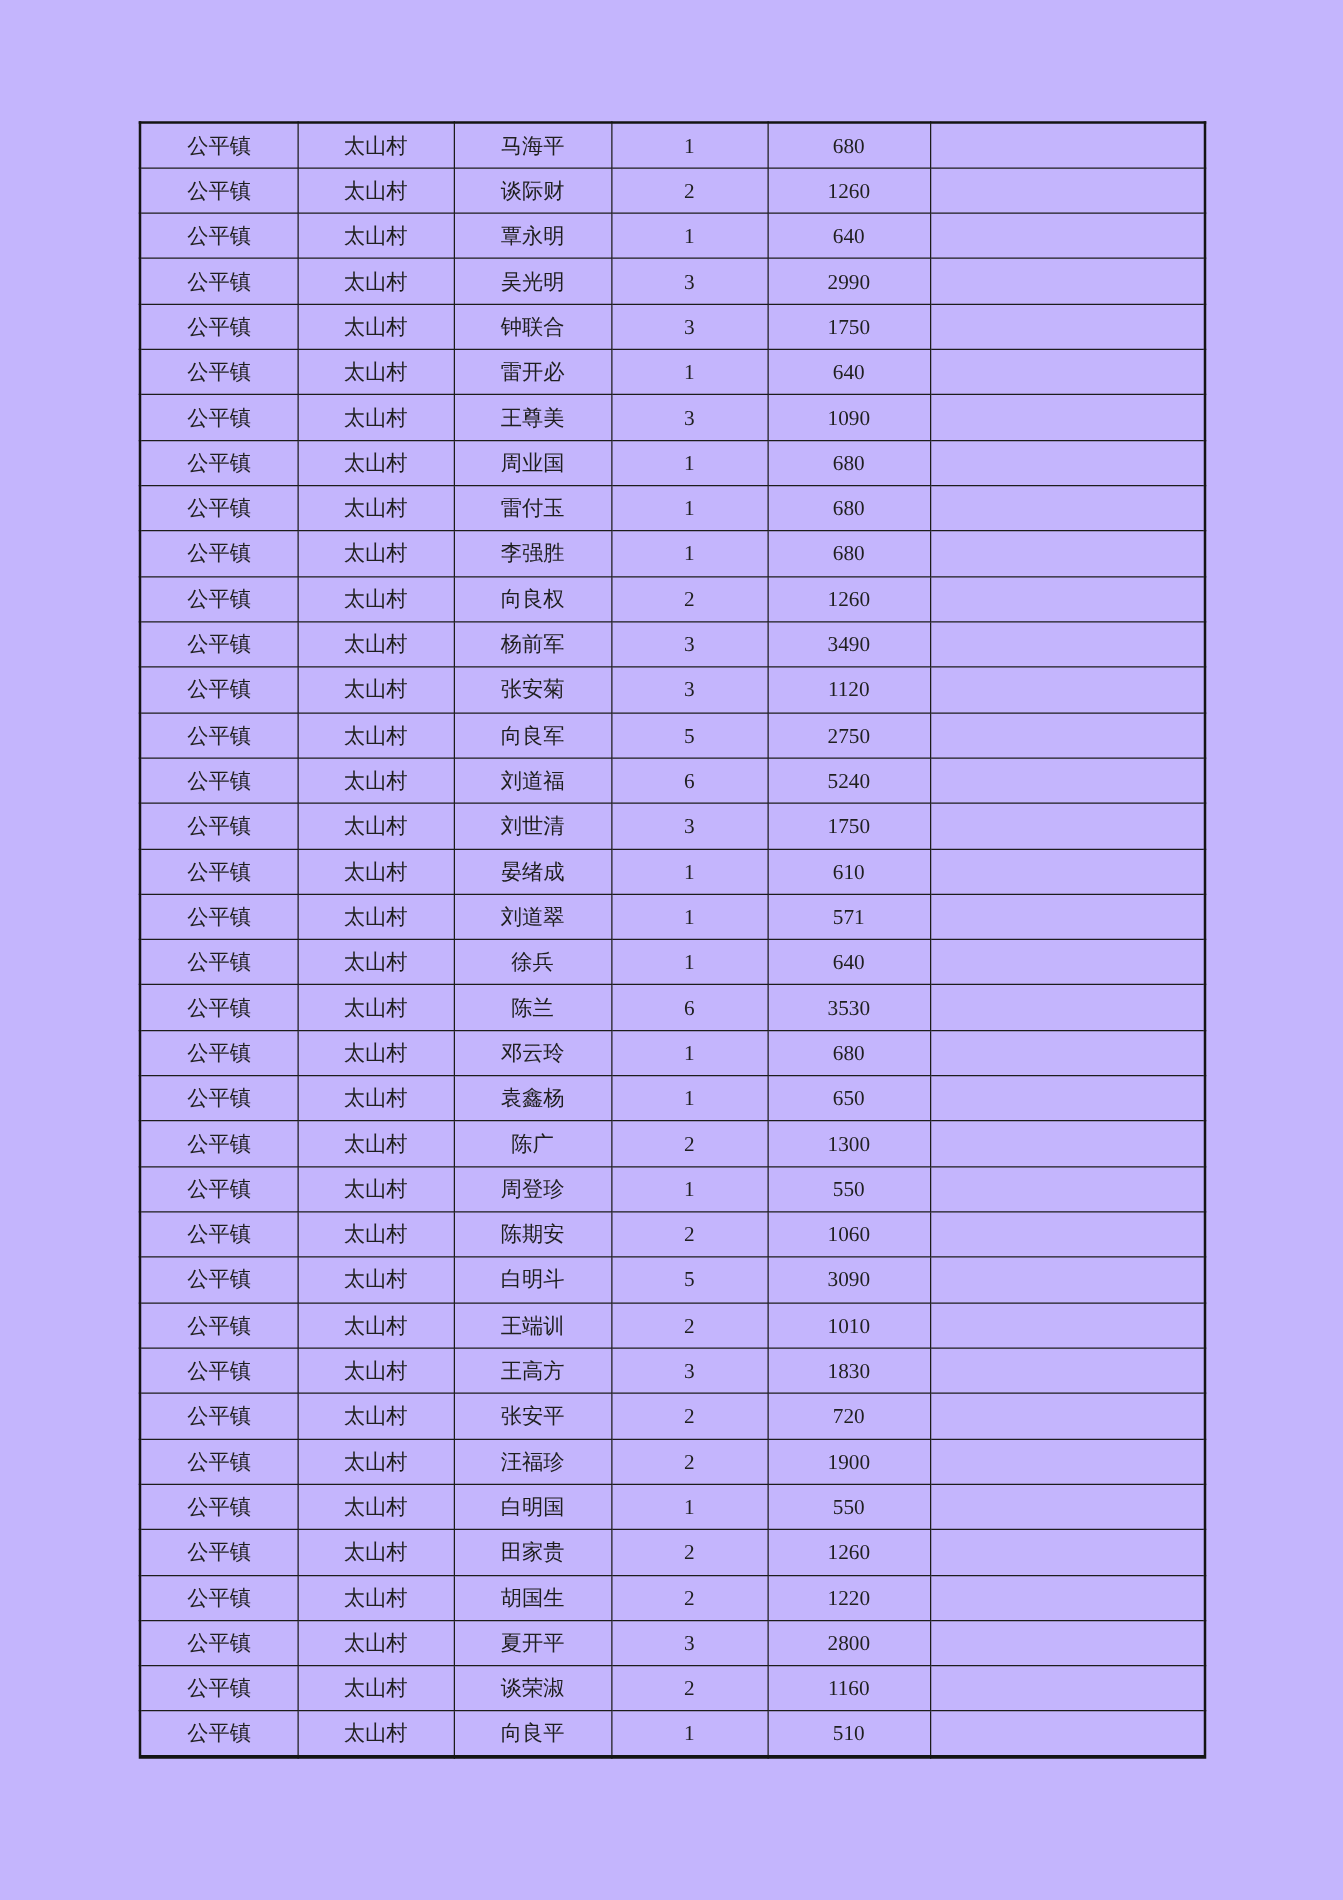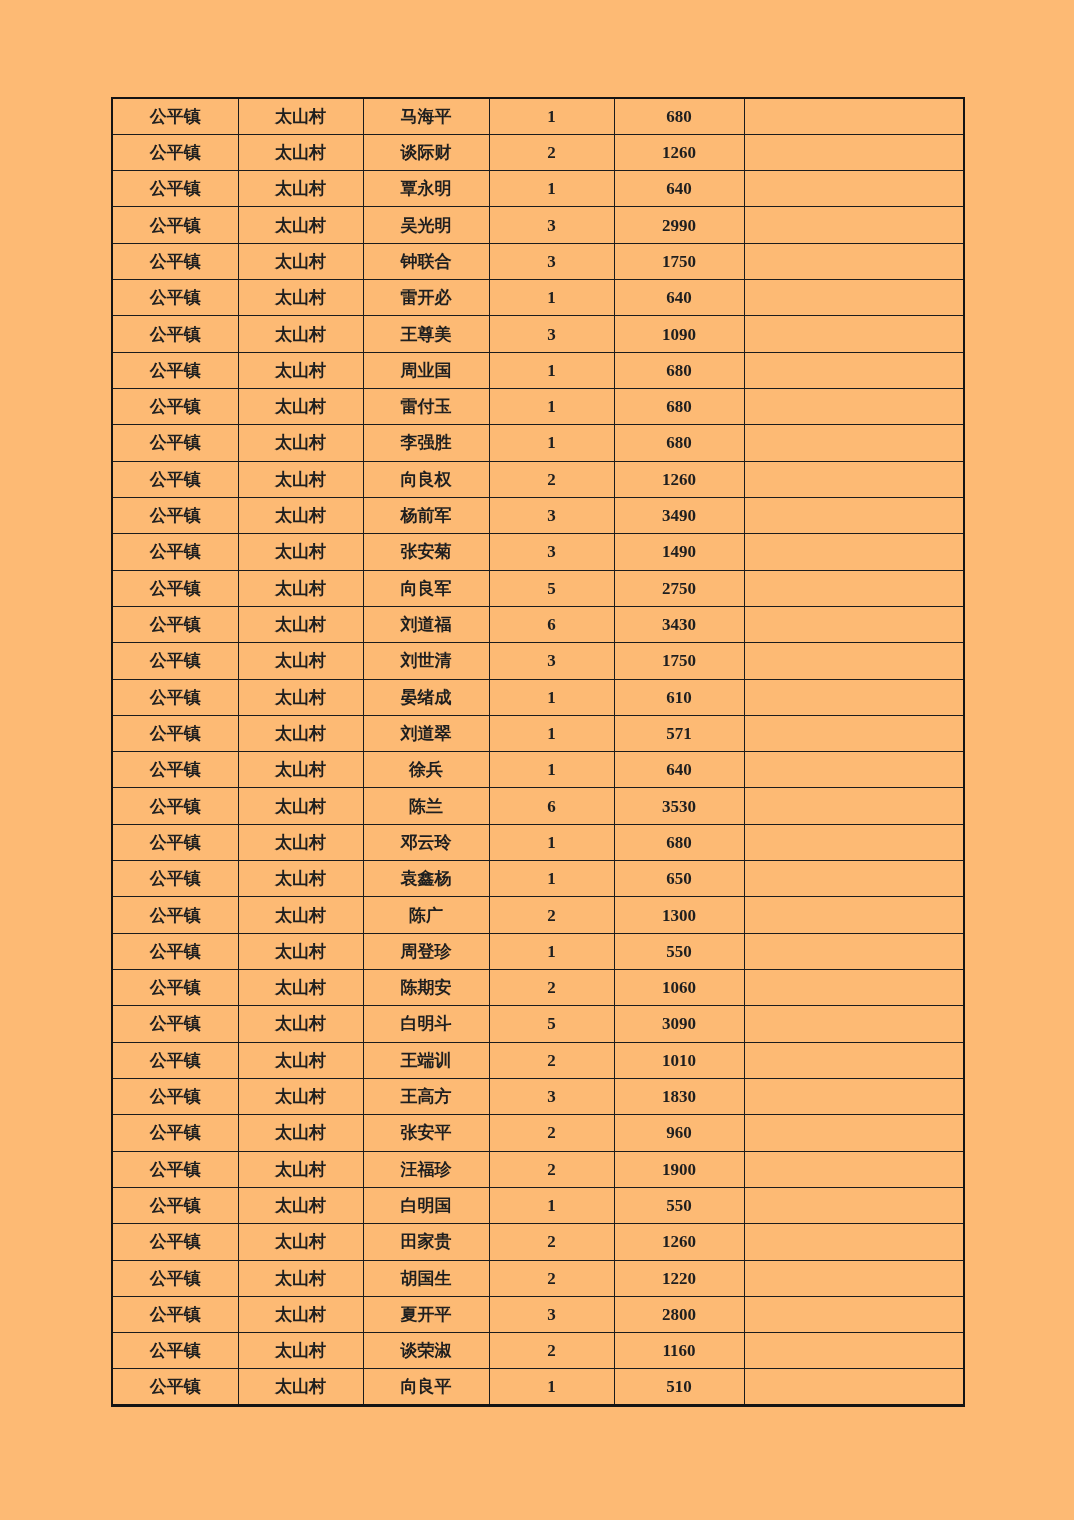--- a/index.html
+++ b/index.html
@@ -16,8 +16,7 @@
   .doc-page {
     position: absolute;
     inset: 0;
-    background: #fdba74;
-    font-weight: bold;
+    background: #c4b5fd;
   }
   table.records-table {
     position: absolute;

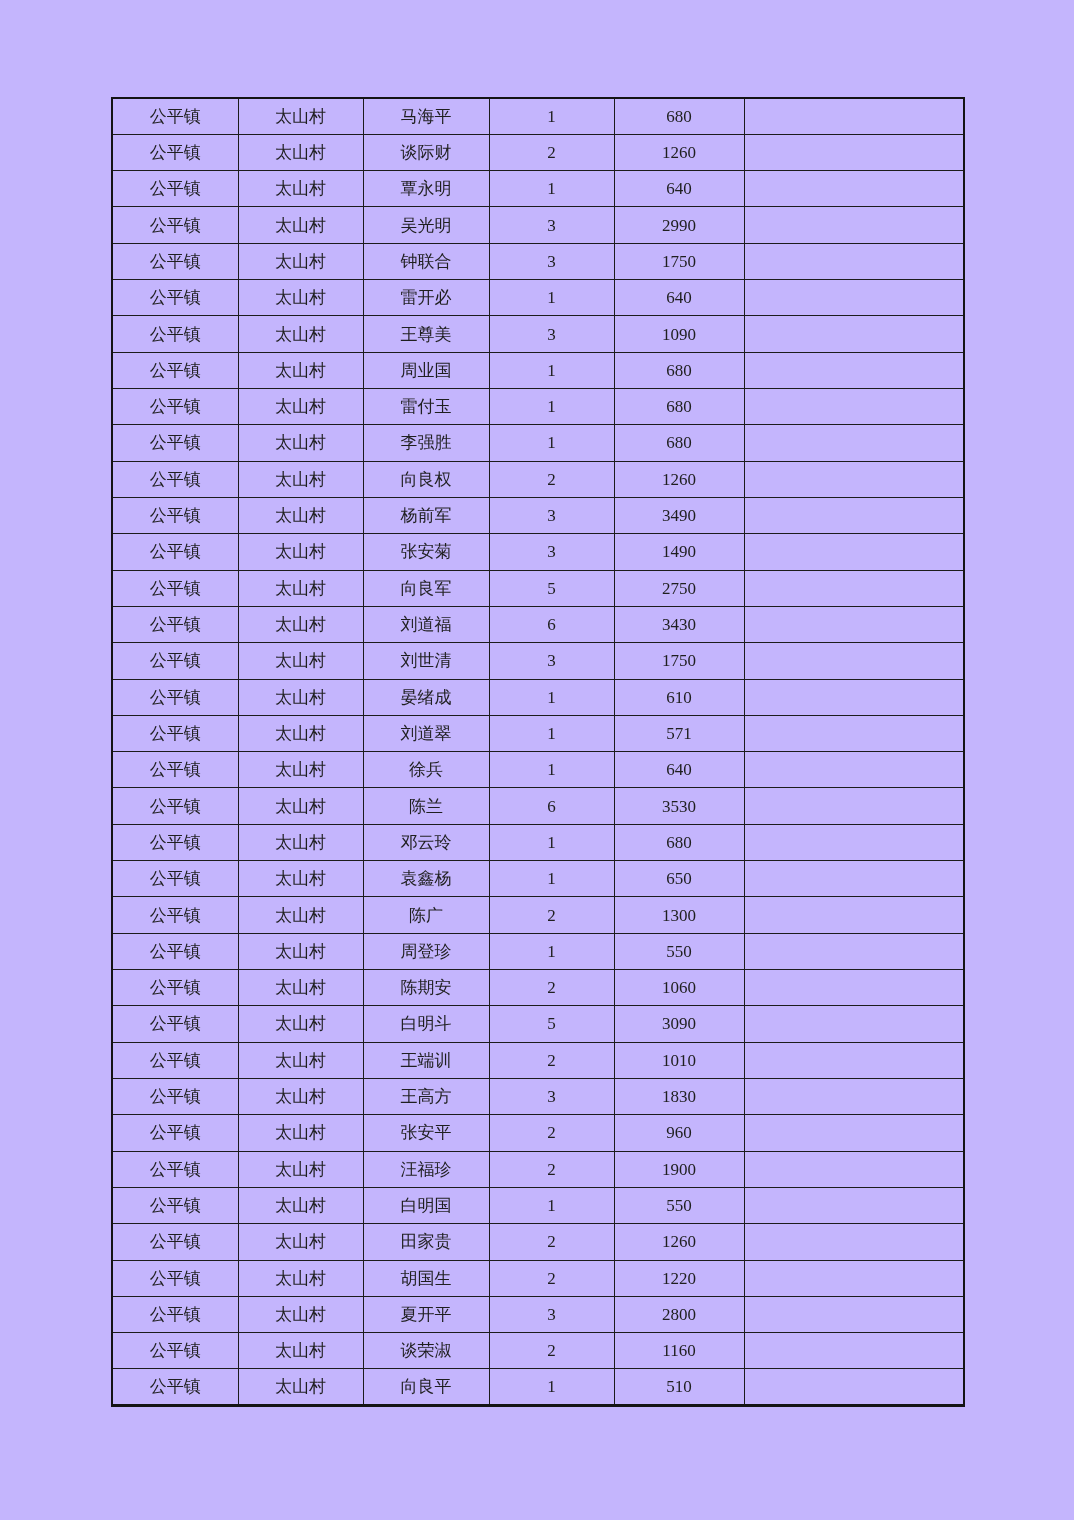--- a/index.html
+++ b/index.html
@@ -165,7 +165,7 @@
           <td>太山村</td>
           <td>张安菊</td>
           <td>3</td>
-          <td>1490</td>
+          <td>1120</td>
           <td></td>
         </tr>
         <tr>

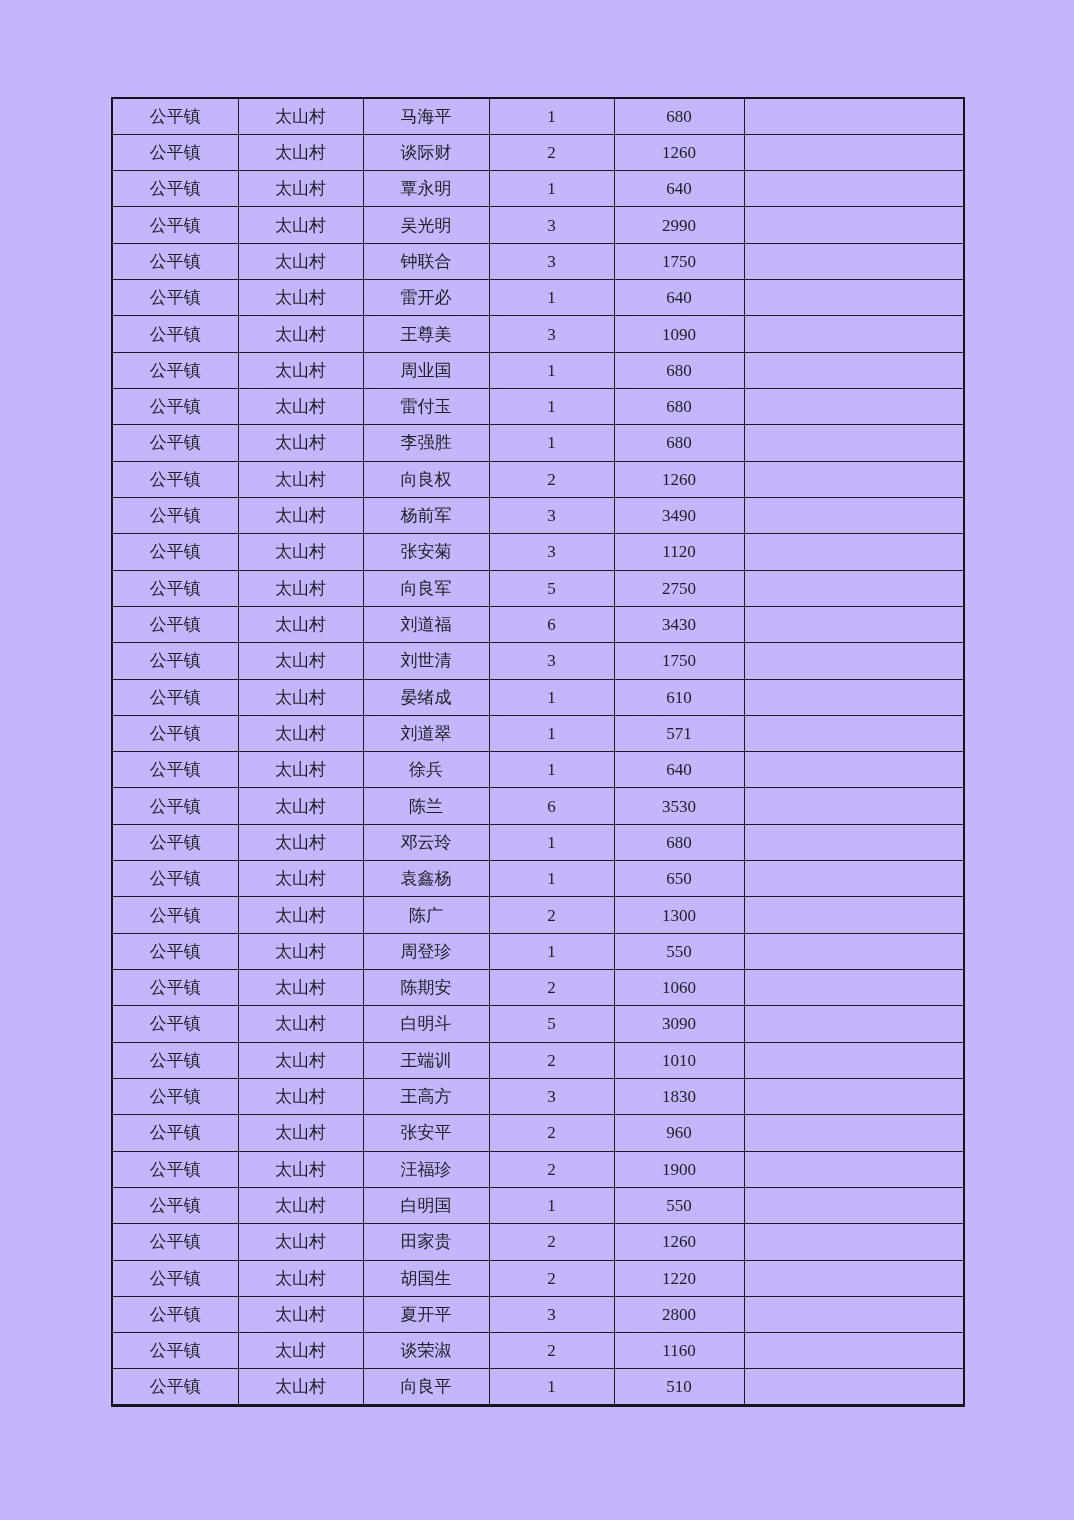--- a/index.html
+++ b/index.html
@@ -181,7 +181,7 @@
           <td>太山村</td>
           <td>刘道福</td>
           <td>6</td>
-          <td>3430</td>
+          <td>5240</td>
           <td></td>
         </tr>
         <tr>

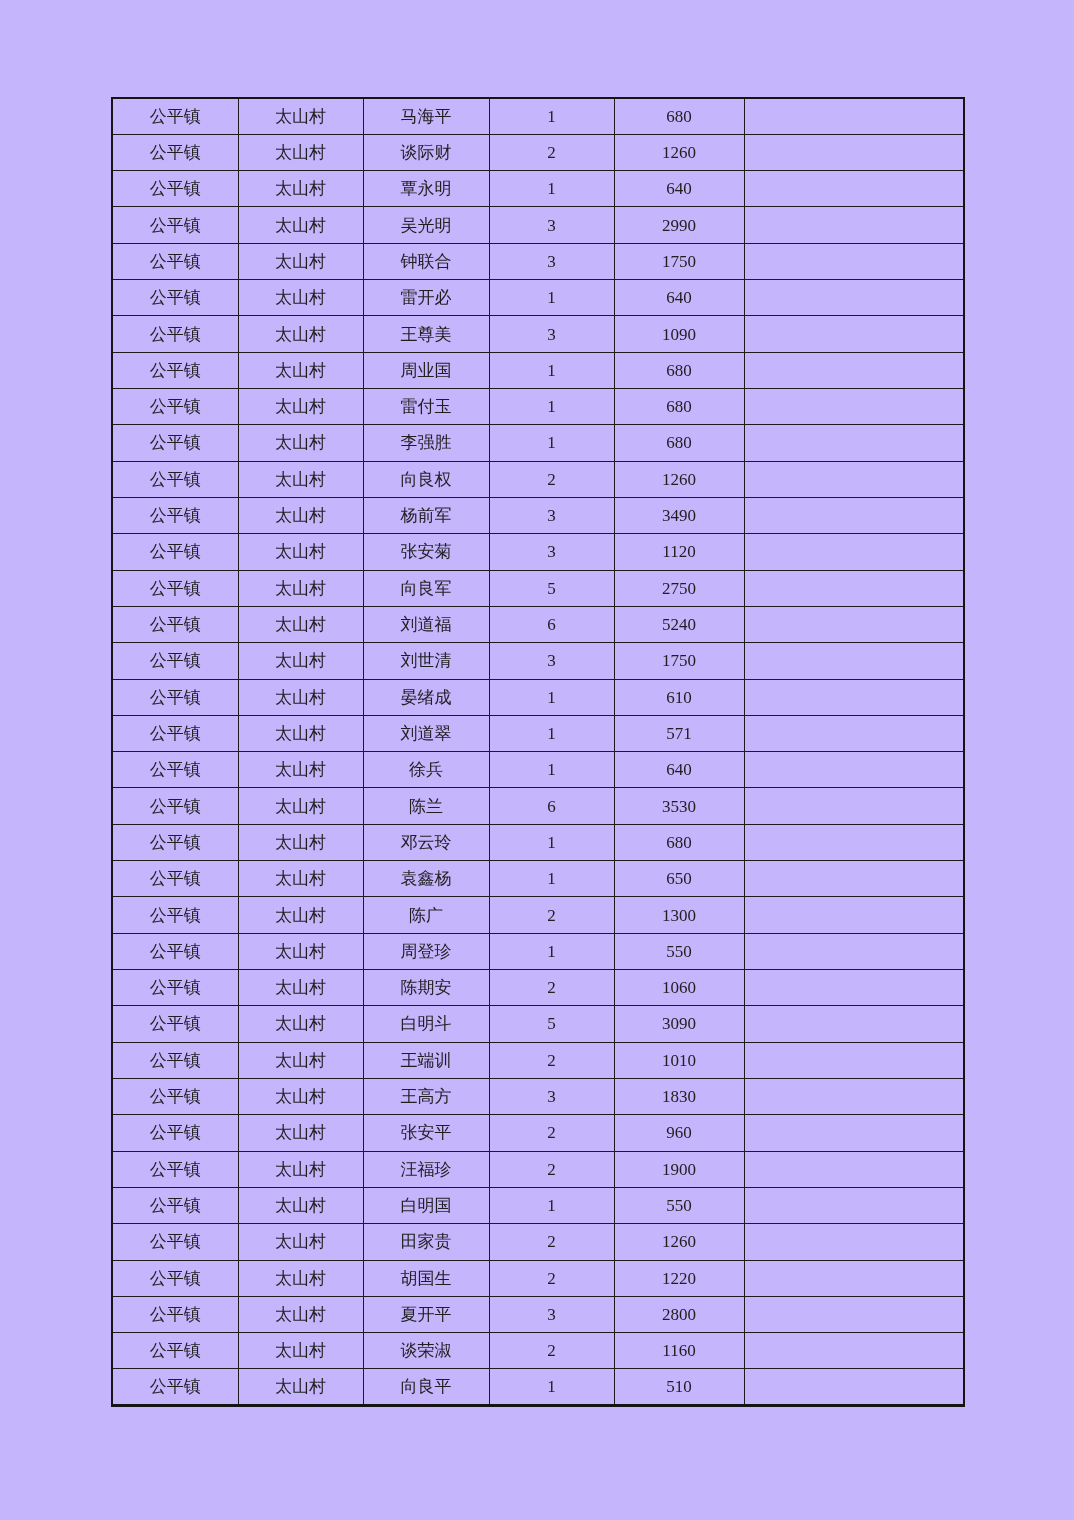--- a/index.html
+++ b/index.html
@@ -293,7 +293,7 @@
           <td>太山村</td>
           <td>张安平</td>
           <td>2</td>
-          <td>960</td>
+          <td>720</td>
           <td></td>
         </tr>
         <tr>

